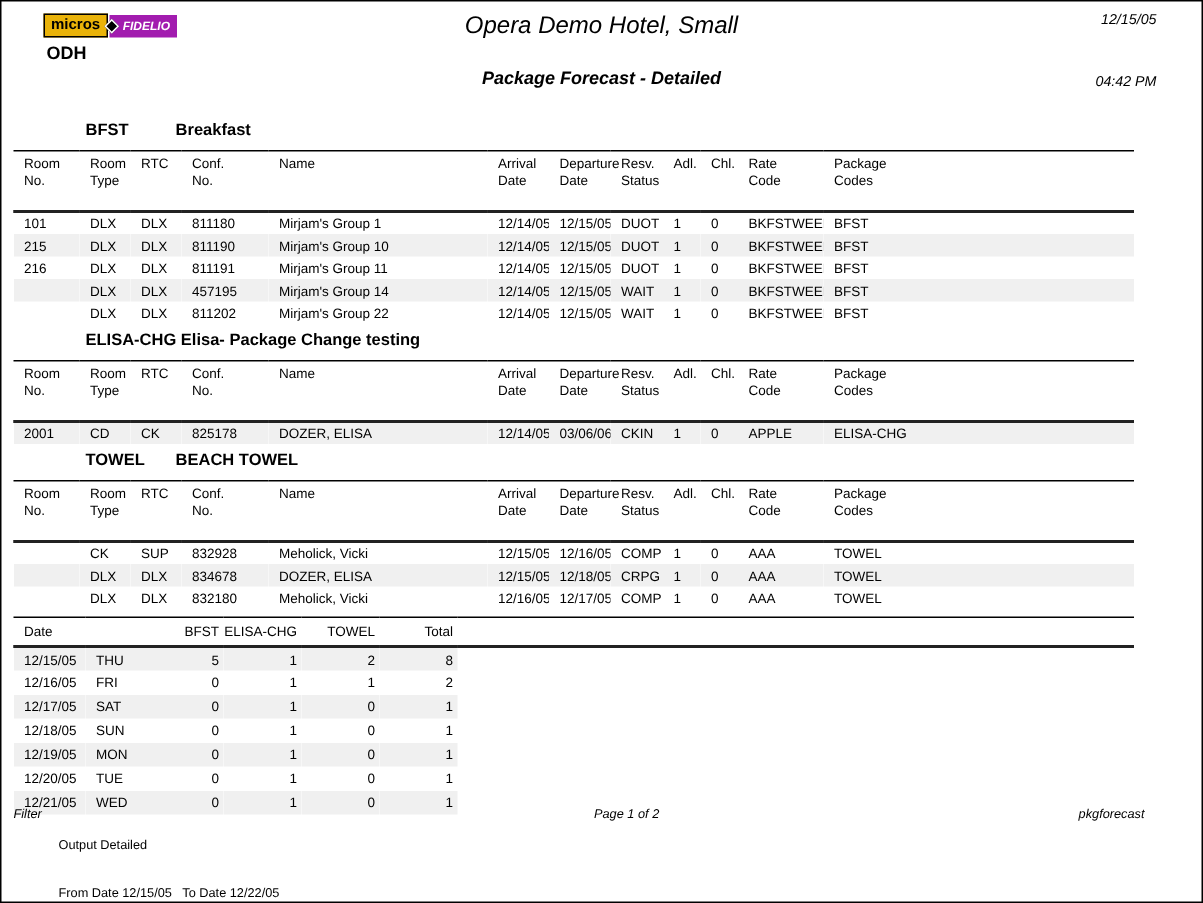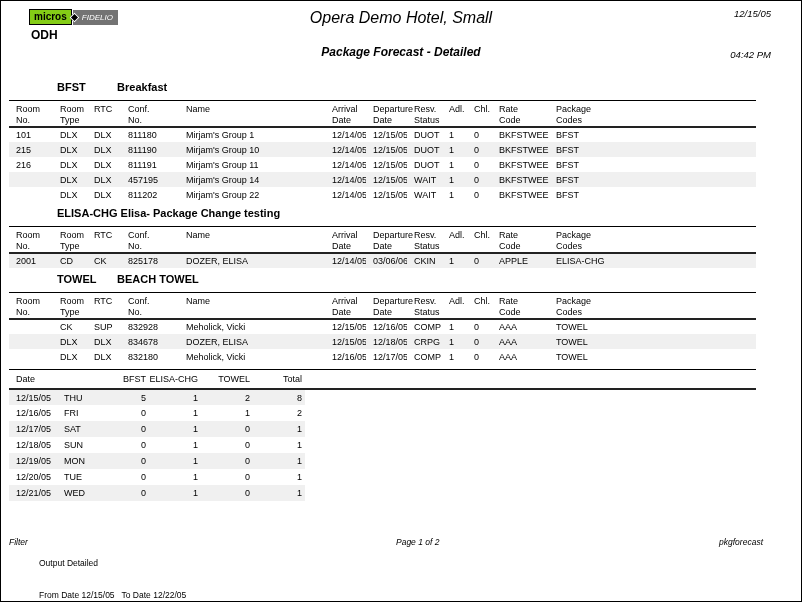--- a/index.html
+++ b/index.html
@@ -16,7 +16,7 @@
   
   .logo { position:absolute; left:28px; top:8px; display:flex; align-items:center; }
   .logo-micros {
-    border:1px solid #000; background:#84cc16; font-weight:bold;
+    border:1px solid #000; background:#eab308; font-weight:bold;
     font-size:10px; padding:1px 4px 2px 4px; letter-spacing:0;
   }
   .logo-diamond {

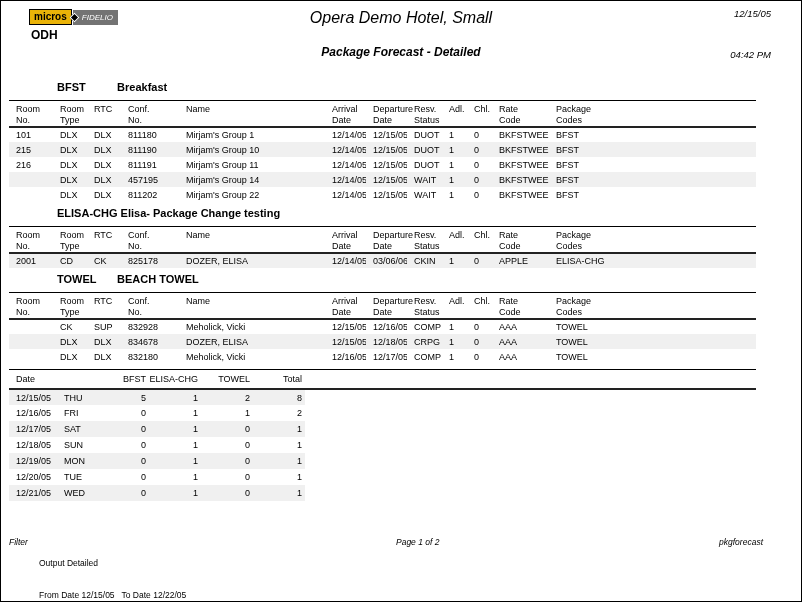--- a/index.html
+++ b/index.html
@@ -24,7 +24,7 @@
     transform: rotate(45deg); position:relative; left:-1px; z-index:2; margin-right:-6px;
   }
   .logo-fidelio {
-    background:#737373; color:#fff; font-weight:normal; font-style:italic;
+    background:#a21caf; color:#fff; font-weight:bold; font-style:italic;
     font-size:8px; padding:3px 5px 3px 9px;
   }
   .prop-code { position:absolute; left:30px; top:27px; font-weight:bold; font-size:12px; }

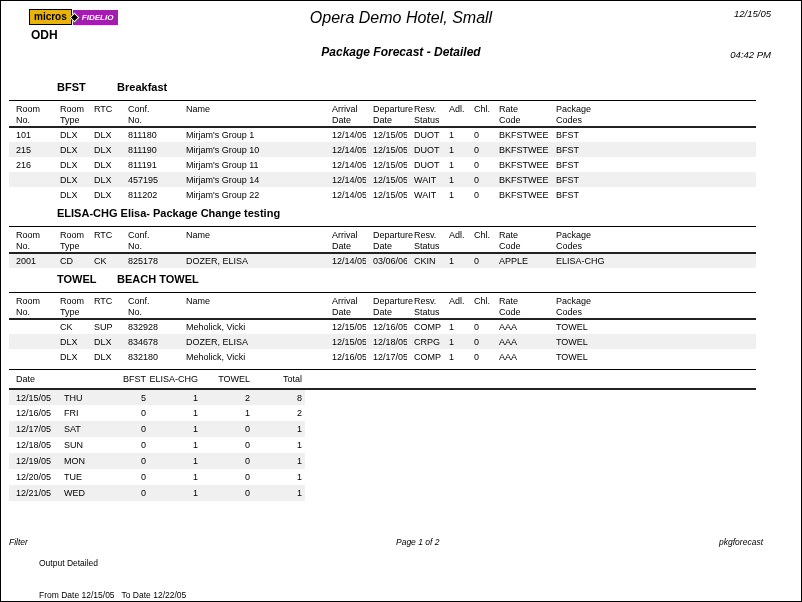--- a/index.html
+++ b/index.html
@@ -43,7 +43,7 @@
   table.detail { border-top:1px solid #000; }
   thead th {
     font-weight:normal; text-align:left; vertical-align:top;
-    font-size:9px; padding:3px 0 0 7px; white-space:pre-line;
+    font-size:9px; padding:3px 0 14px 7px; white-space:pre-line;
     border-bottom:2px solid #222; line-height:11px;
   }
   tbody td {

